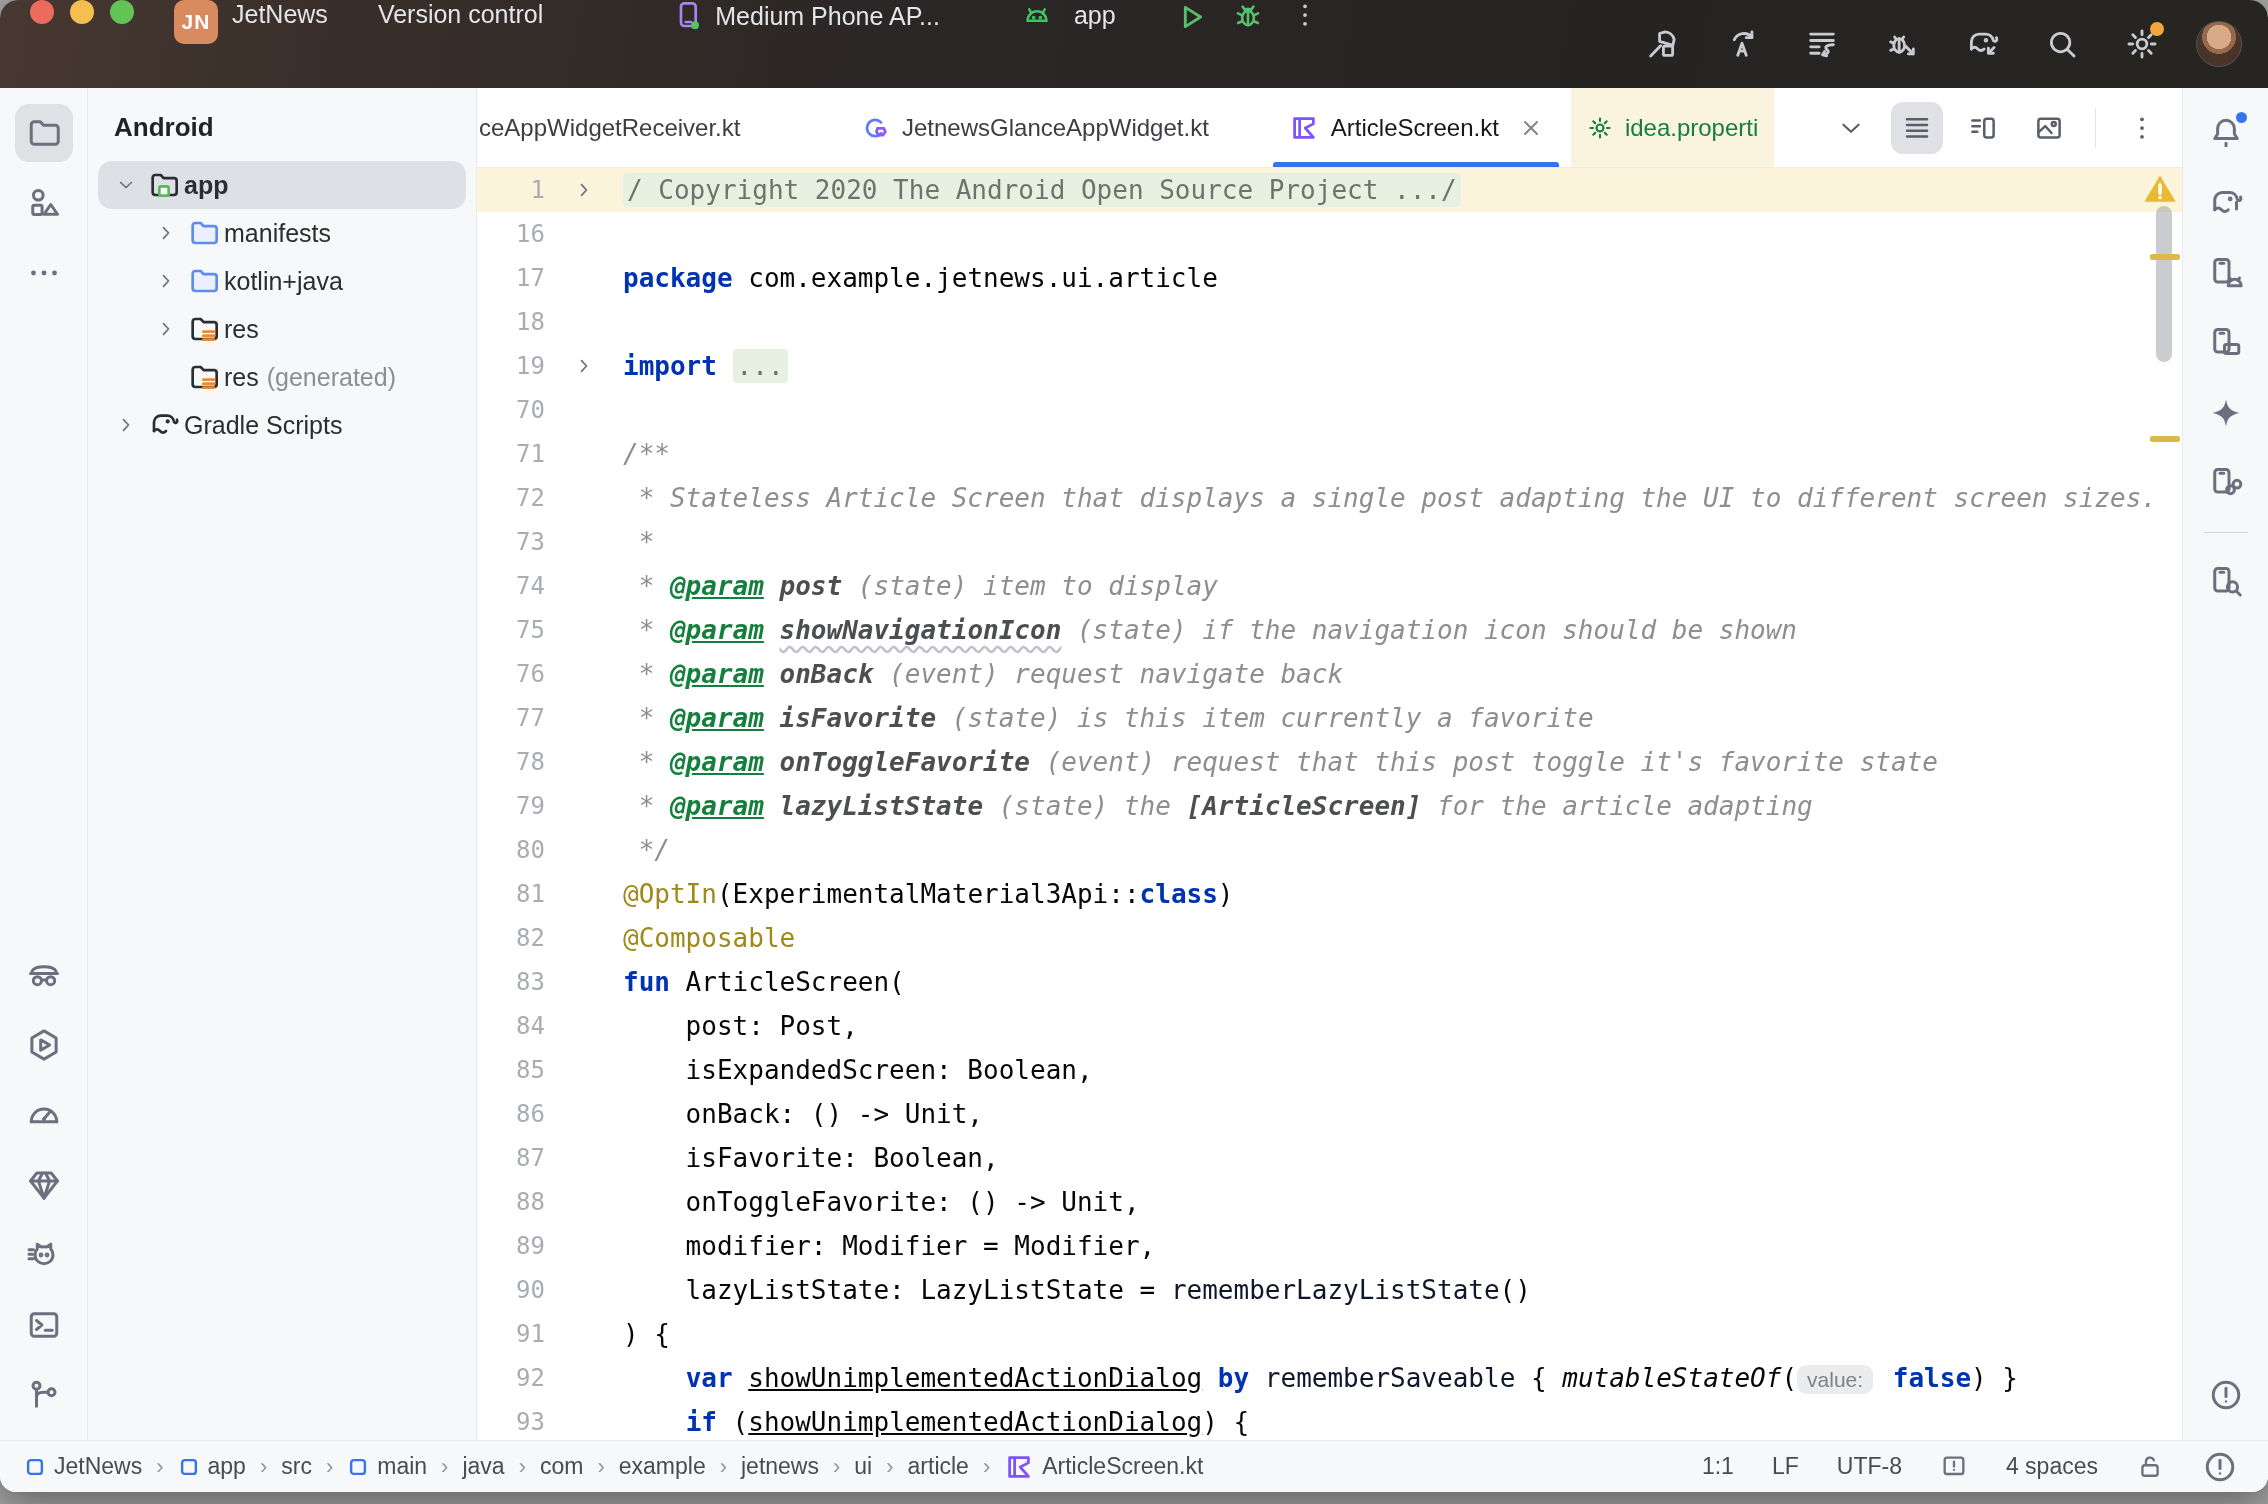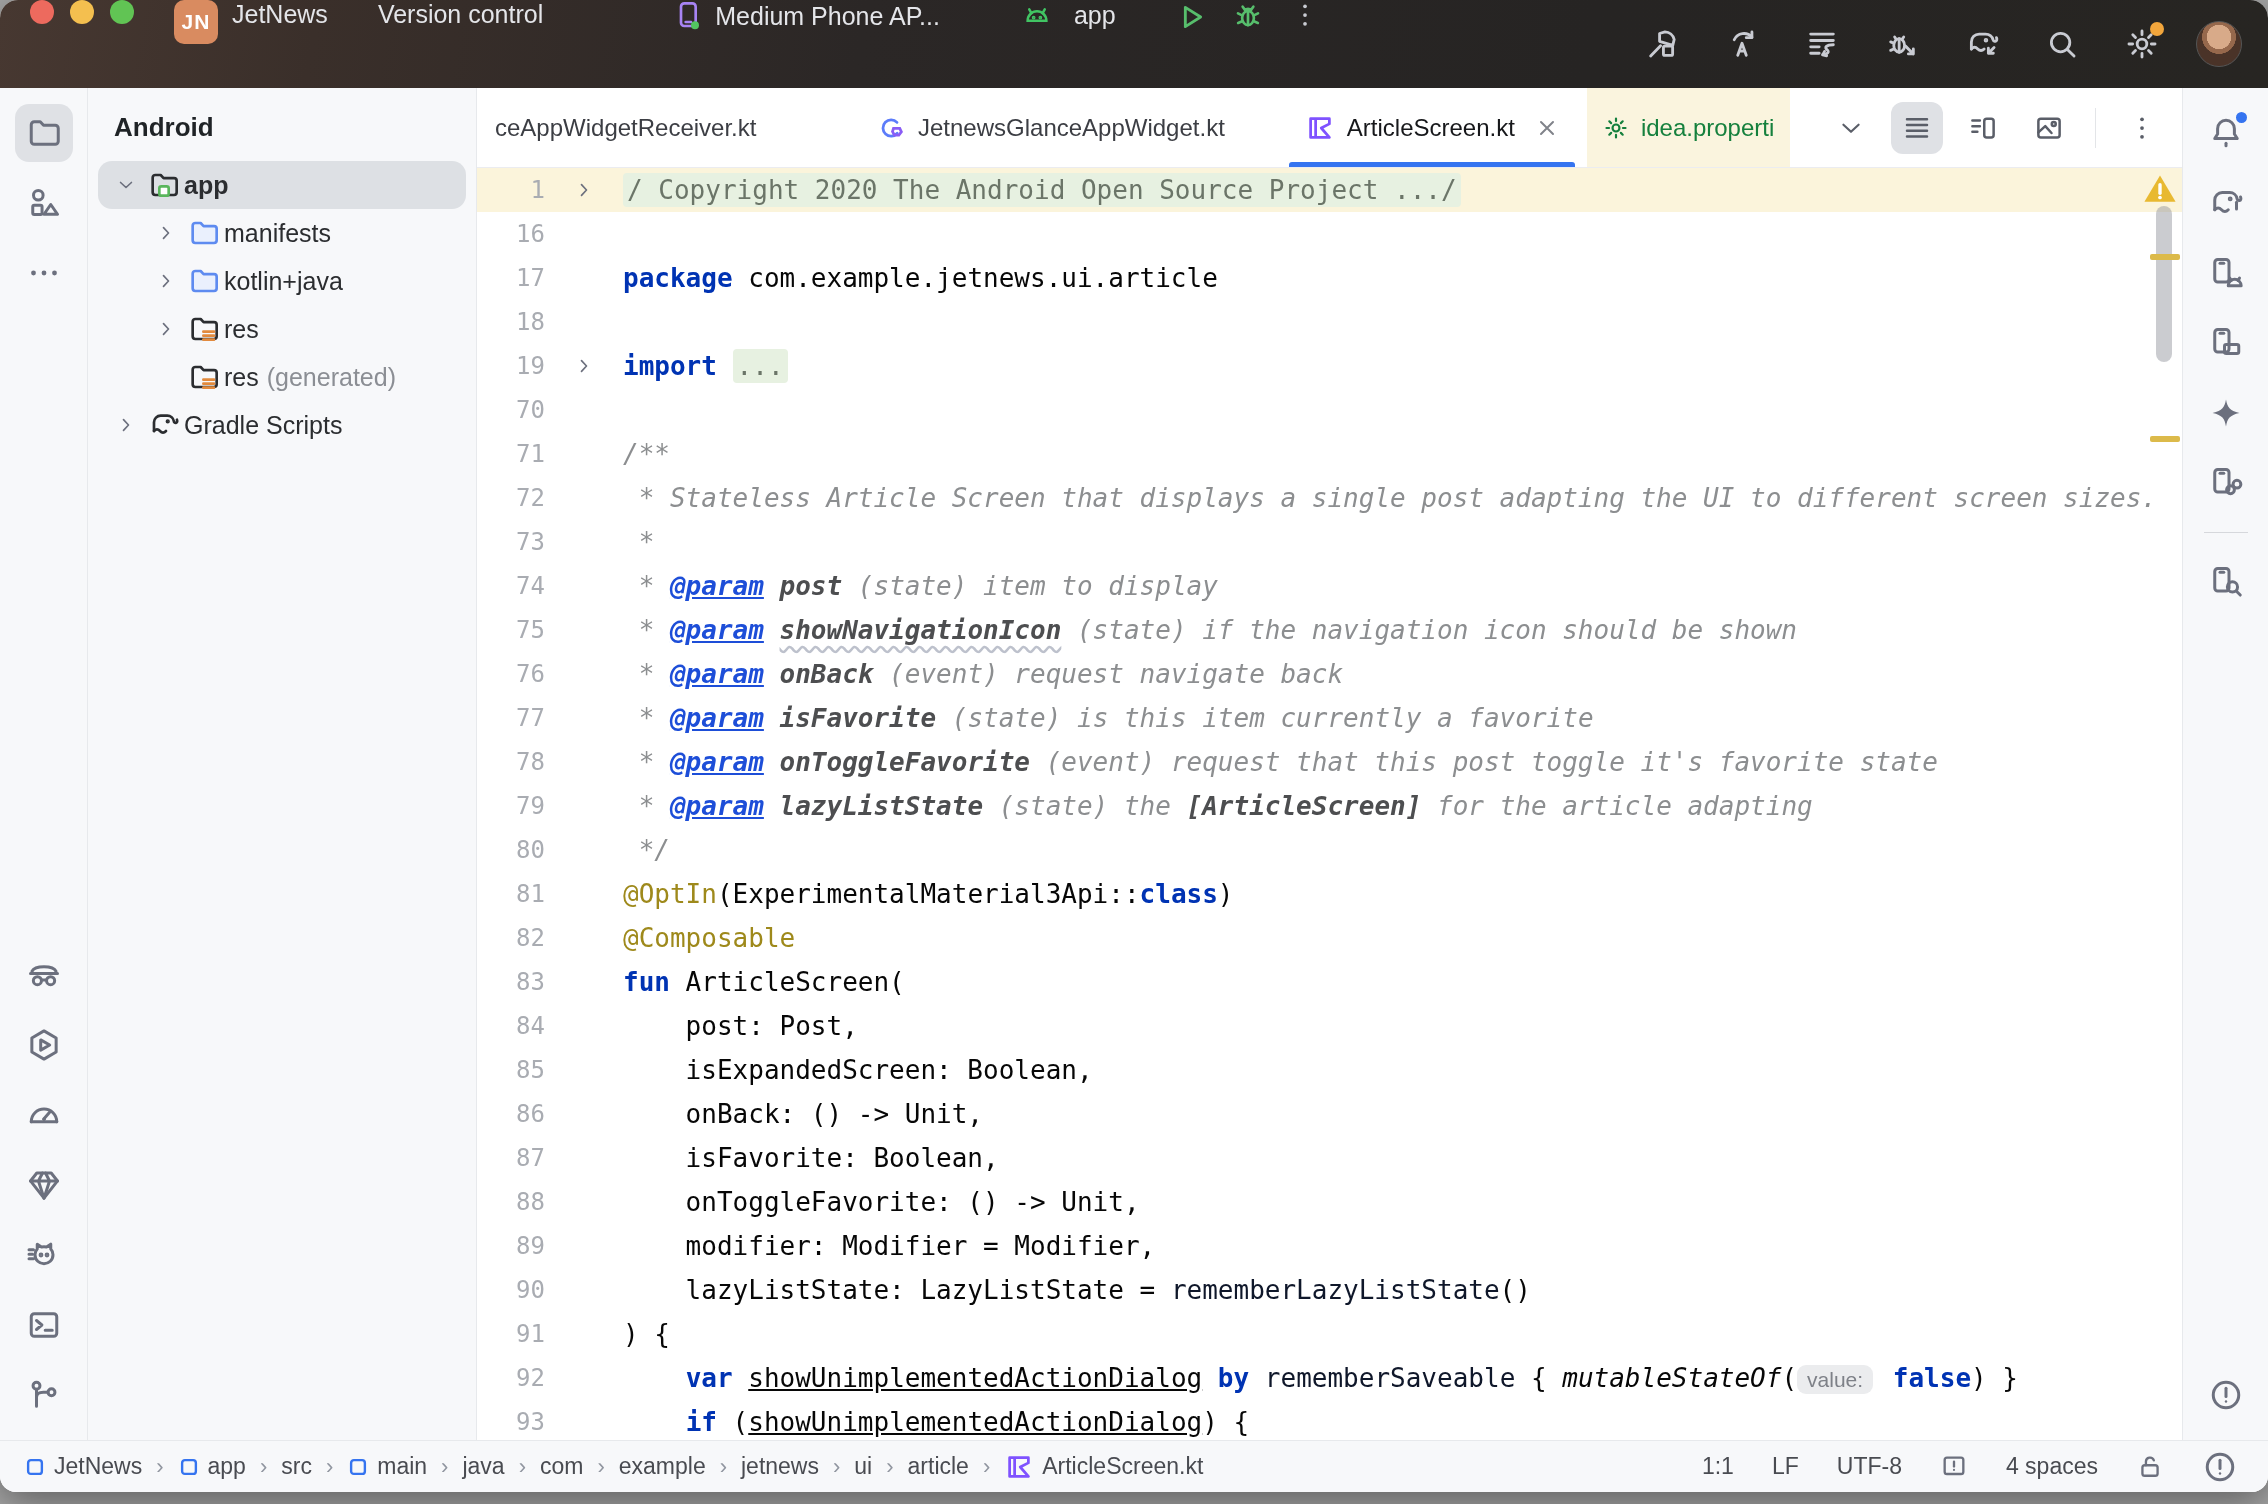--- a/index.html
+++ b/index.html
@@ -50,7 +50,7 @@
   .editor-col { flex:1 1 auto; display:flex; flex-direction:column; min-width:0; position:relative; background:#fff; }
   .tabbar { height:80px; flex:0 0 80px; display:flex; align-items:stretch; border-bottom:1px solid #EBECF0; background:#fff; position:relative; }
   .tab { display:flex; align-items:center; gap:12px; font-size:24px; color:#3C3E44; position:relative; padding:0 16px; white-space:nowrap; overflow:hidden; }
-  .tab.t1 { width:315px; padding-left:2px;margin-left:16px; }
+  .tab.t1 { width:315px; padding-left:2px; }
   .tab.t2 { margin-left:52px; }
   .tab.t3 { margin-left:48px; color:#17181B; }
   .tab.t3::after { content:""; position:absolute; left:0; right:0; bottom:0; height:5px; background:#3574F0; border-radius:3px 3px 0 0; }

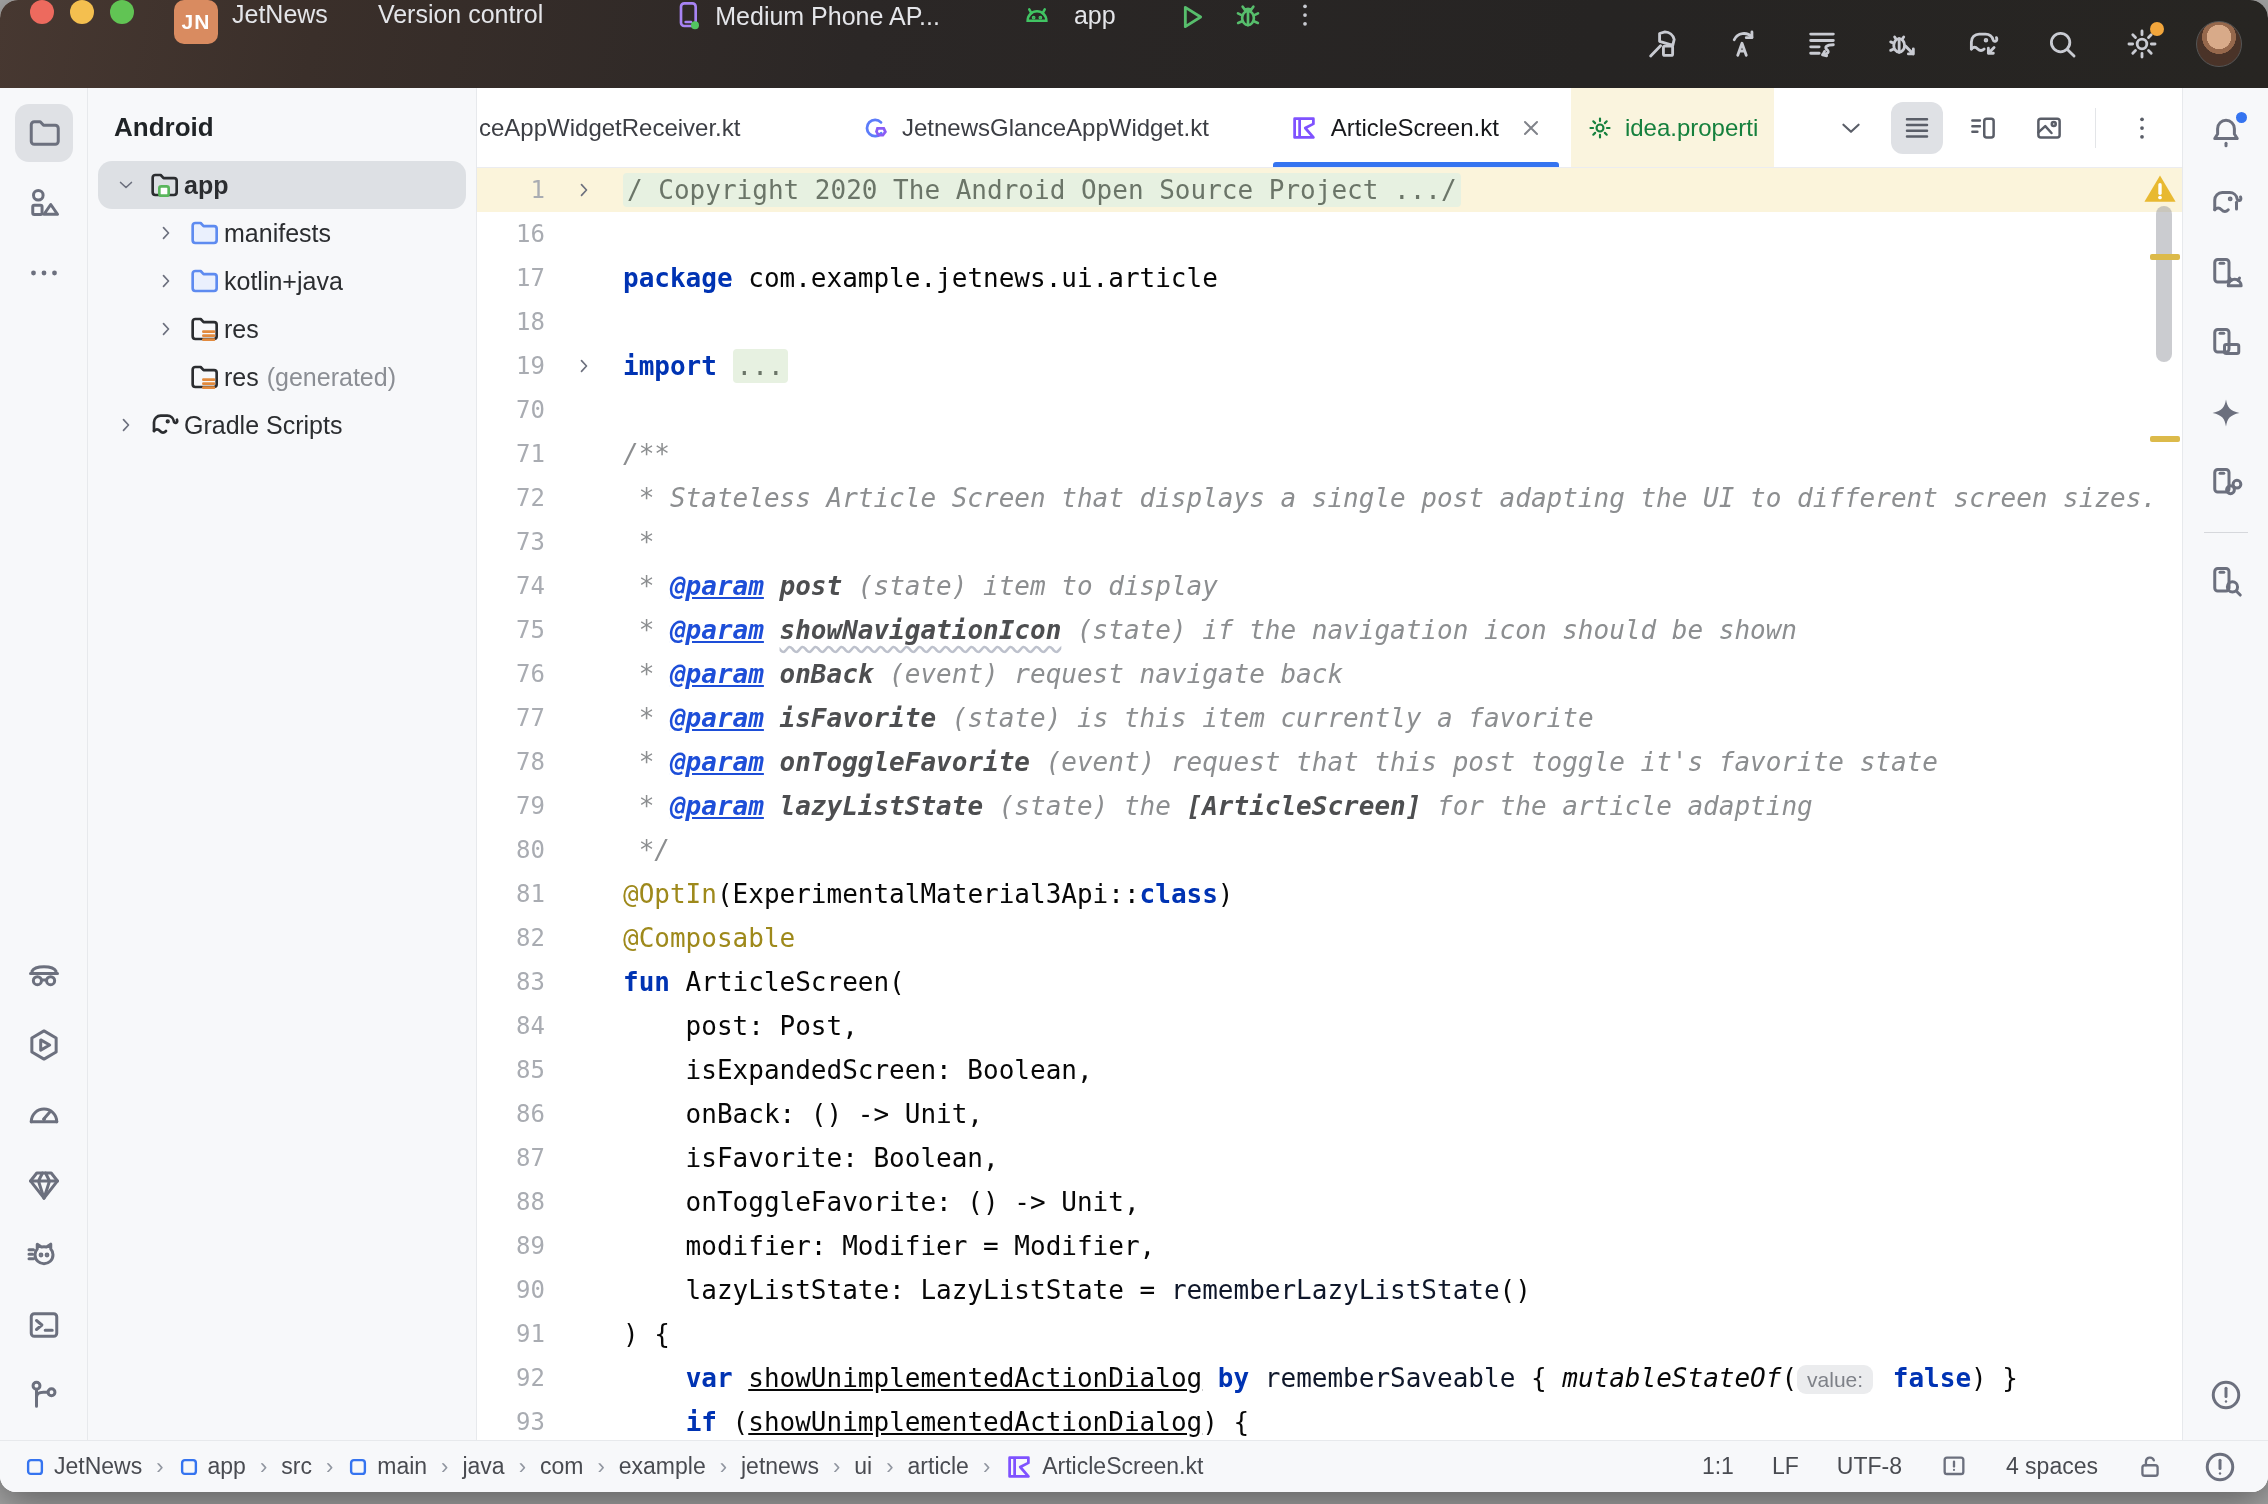--- a/index.html
+++ b/index.html
@@ -71,7 +71,7 @@
   .s-ann { color:#9E891B; }
   .s-fn { color:#0f172a; }
   .s-doc { color:#8C8E90; font-style:italic; }
-  .s-doctag { color:#1d4ed8; font-style:italic; font-weight:bold; text-decoration:underline;margin-top:16px; }
+  .s-doctag { color:#15803d; font-style:italic; font-weight:bold; text-decoration:underline;margin-top:16px; }
   .s-docb { color:#4D4E50; font-style:italic; font-weight:bold; }
   .s-wavy { text-decoration:underline wavy #BDC1CC; text-underline-offset:6px; }
   .s-fold { background:#E7F1E1; color:#6B7568; border-radius:4px; padding:2px 4px; }

